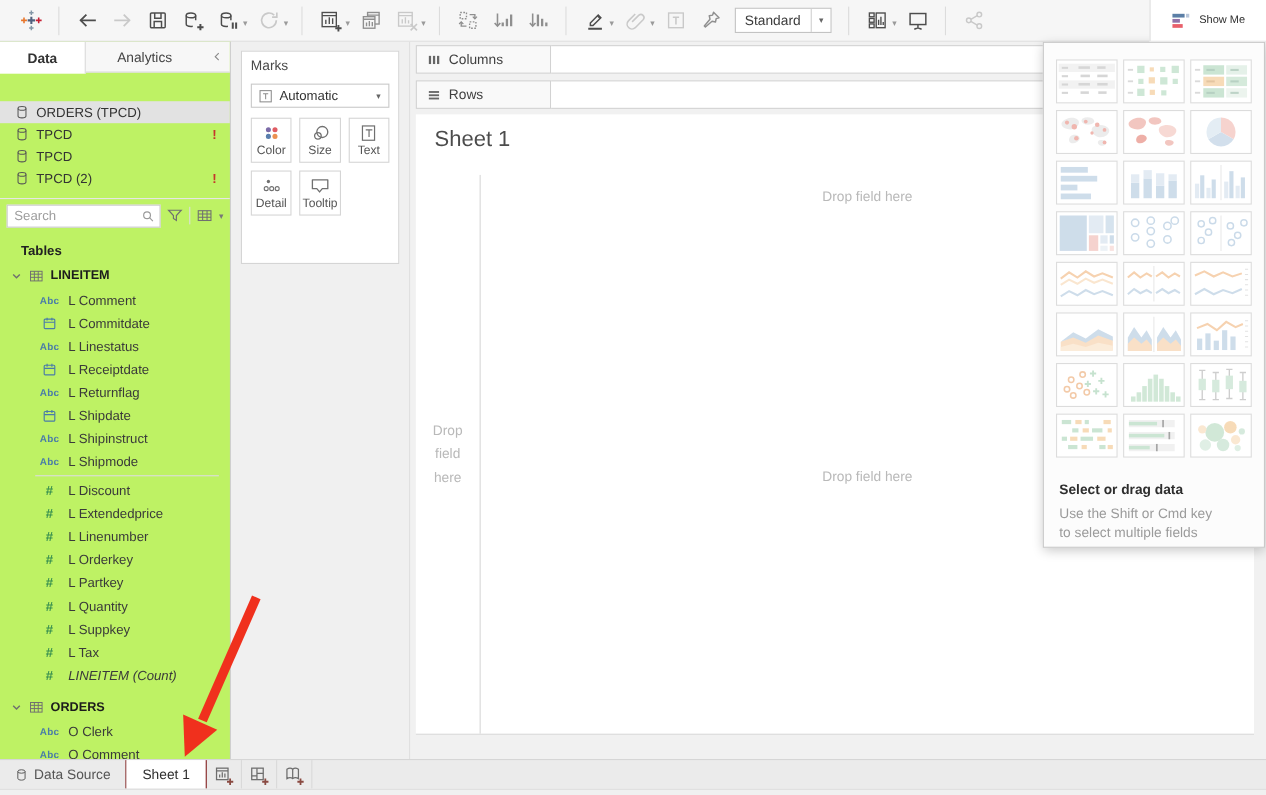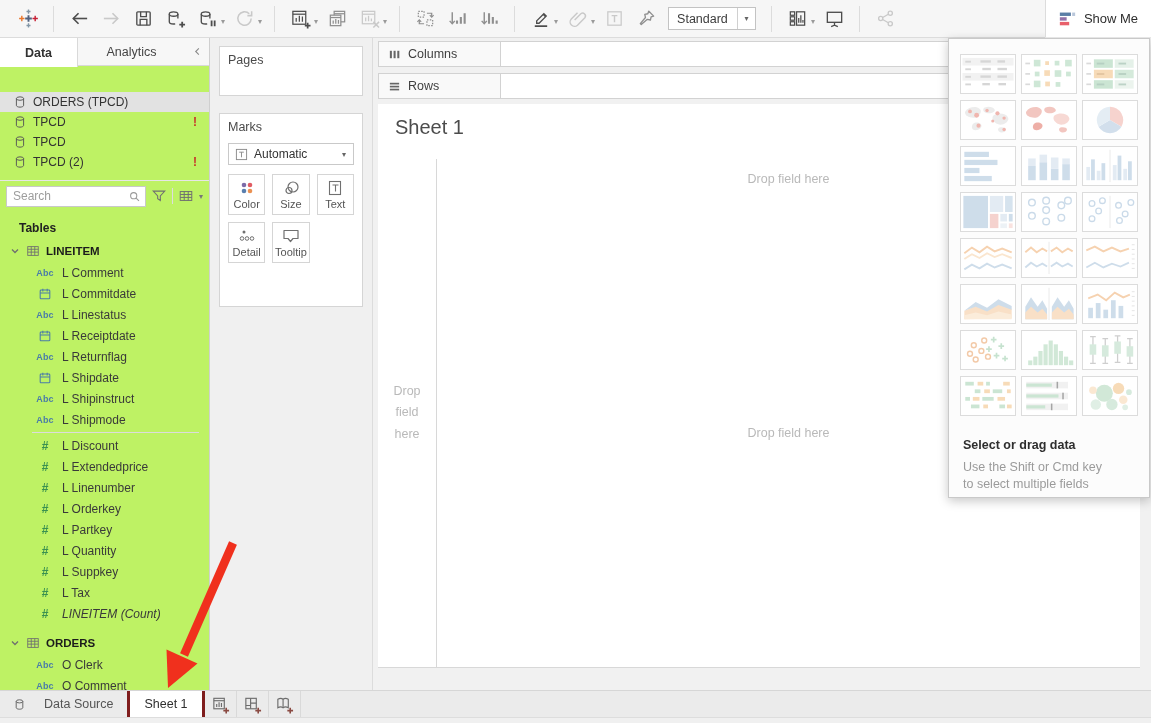--- a/index.html
+++ b/index.html
@@ -27,7 +27,7 @@
               display:flex;align-items:center;justify-content:center;font-size:8px;color:#666;}
   #showme-button{position:absolute;right:0;top:0;width:106px;height:38px;background:#fff;
                  border-left:1px solid #dcdcdc;border-bottom:1px solid #e6e6e6;display:flex;
-                 align-items:center;justify-content:center;gap:8px;z-index:60;font-size:13px;color:#2e2e2e;}
+                 align-items:center;justify-content:center;gap:8px;z-index:60;font-size:10px;color:#2e2e2e;}
   #showme-button svg{width:17px;height:17px;}
 
   

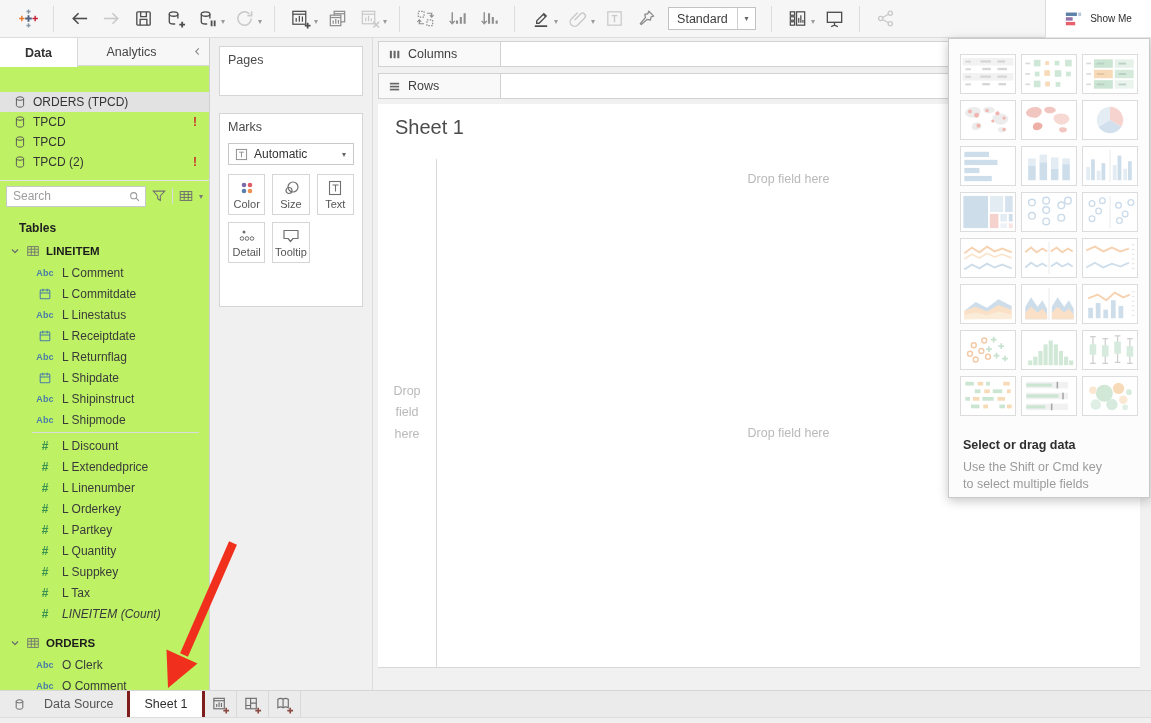--- a/index.html
+++ b/index.html
@@ -513,9 +513,6 @@
 </div>
 
 <div id="cards">
-  <div class="card" id="card-pages">
-    <span>Pages</span>
-  </div>
   <div class="card" id="card-marks">
     <span>Marks</span>
     <div class="mark-dropdown">

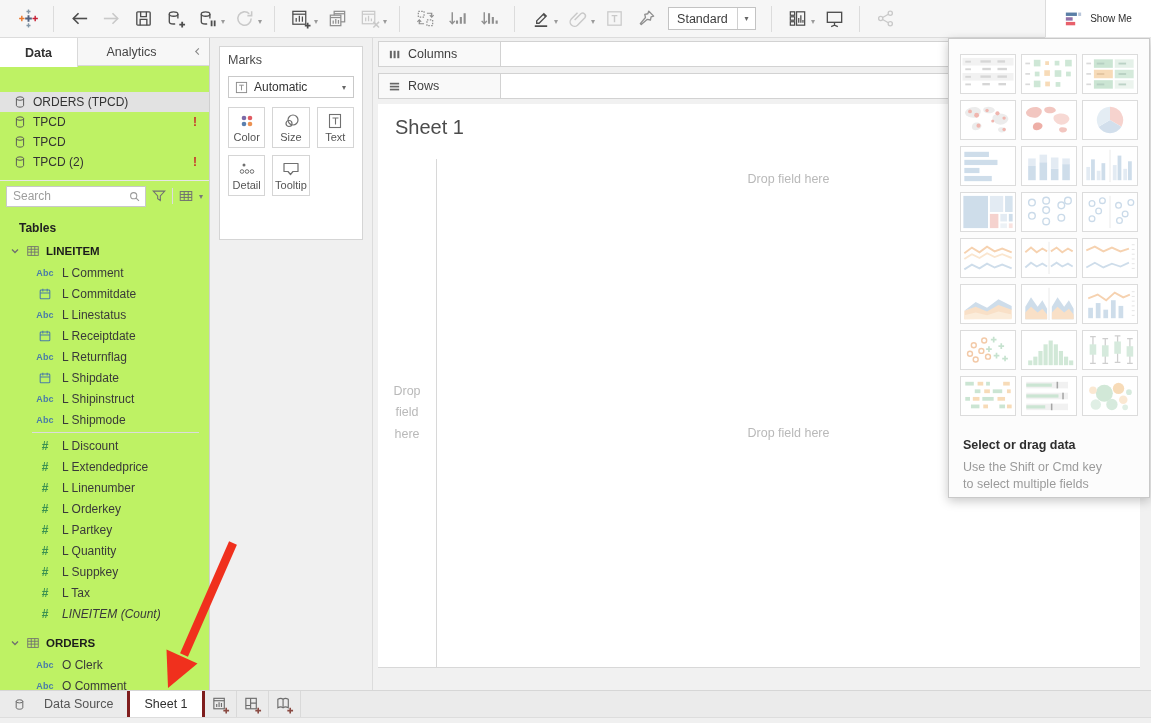--- a/index.html
+++ b/index.html
@@ -116,8 +116,8 @@
   
   #bottom-bar{position:absolute;left:0;top:690px;width:1151px;height:27px;background:#ebebeb;
               border-top:1px solid #d6d6d6;display:flex;align-items:stretch;}
-  .bt-tab{display:flex;align-items:center;justify-content:center;gap:19px;padding:0 14px;
-          border-right:3px solid #7f1d1d;color:#555;font-size:12.5px;}
+  .bt-tab{display:flex;align-items:center;justify-content:center;gap:6px;padding:0 14px;
+          border-right:1px solid #7f1d1d;color:#555;font-size:12.5px;}
   .bt-tab svg{width:11px;height:13px;}
   .bt-tab.active{background:#fff;color:#2e2e2e;}
   .bt-new{width:32px;display:flex;align-items:center;justify-content:center;border-right:1px solid #d9d9d9;}

